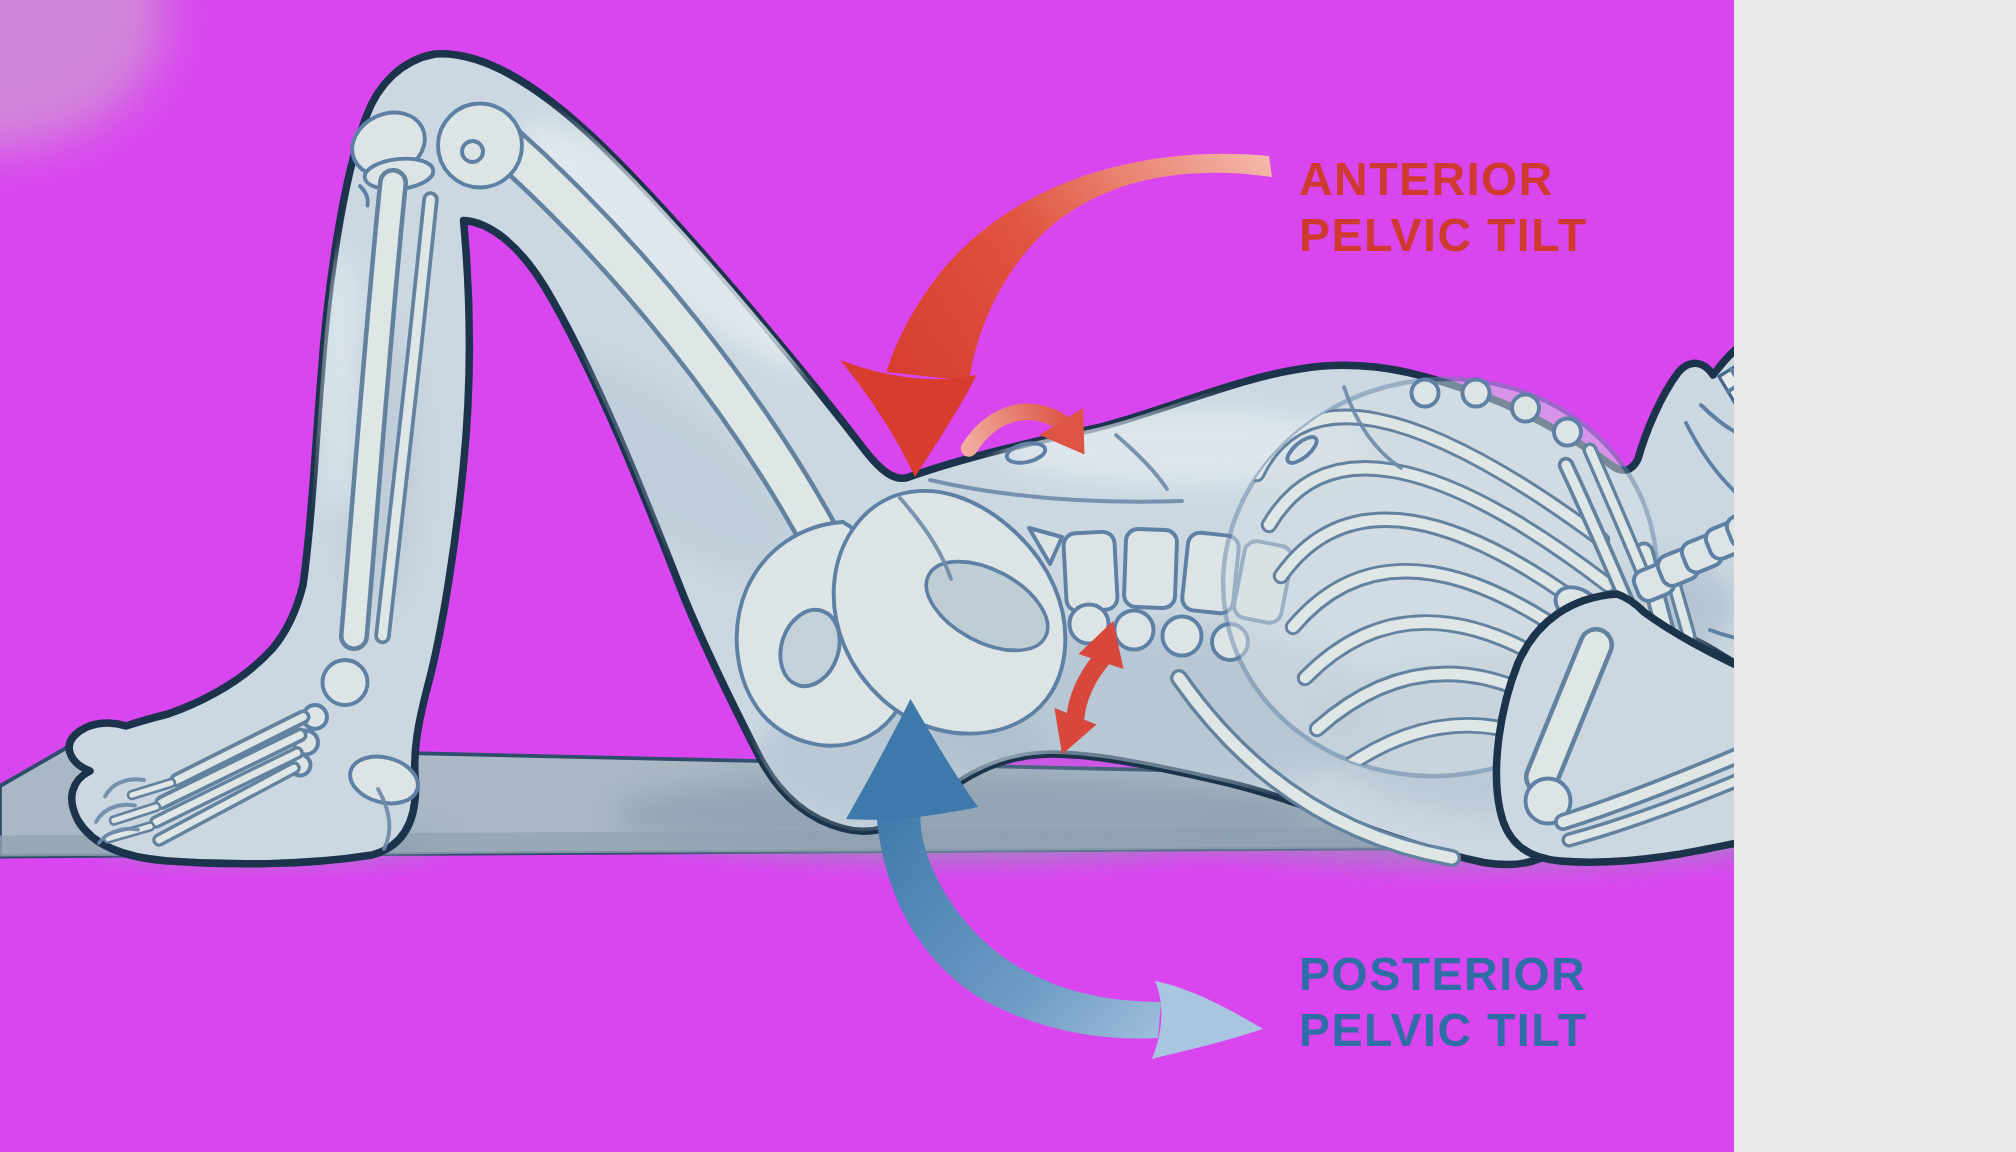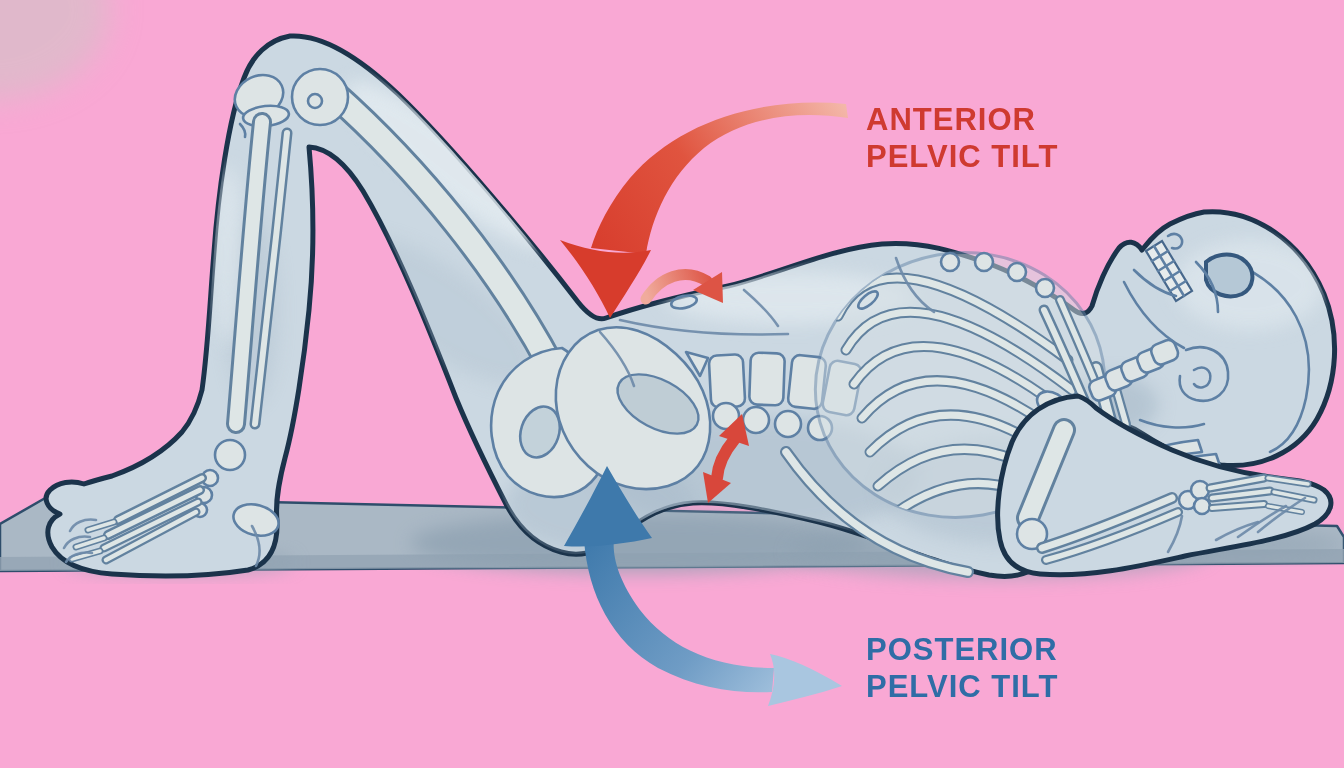--- a/index.html
+++ b/index.html
@@ -3,7 +3,7 @@
 <meta charset="utf-8">
 <style>
   html,body{margin:0;padding:0;background:#e9e9e9;}
-  .stage{position:relative;width:1344px;height:768px;background:#f9a8d4;overflow:hidden;
+  .stage{position:relative;width:1156px;height:768px;background:#d946ef;overflow:hidden;
          font-family:"Liberation Sans",sans-serif;}
   svg{position:absolute;left:0;top:0;}
   .lbl{font-family:"Liberation Sans",sans-serif;font-weight:bold;font-size:31px;letter-spacing:1px;}

